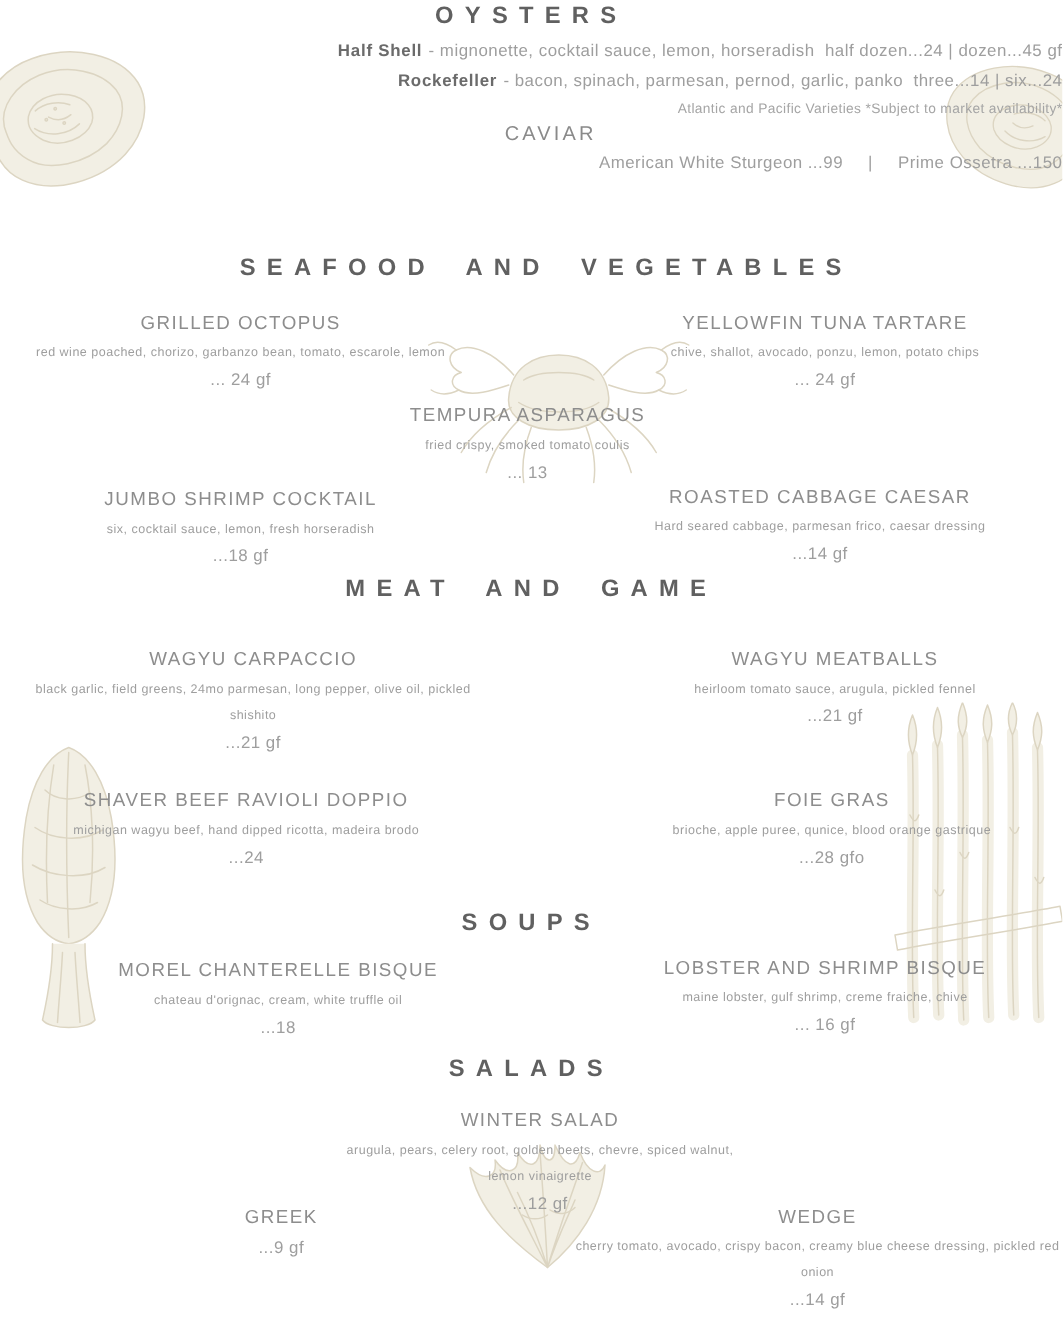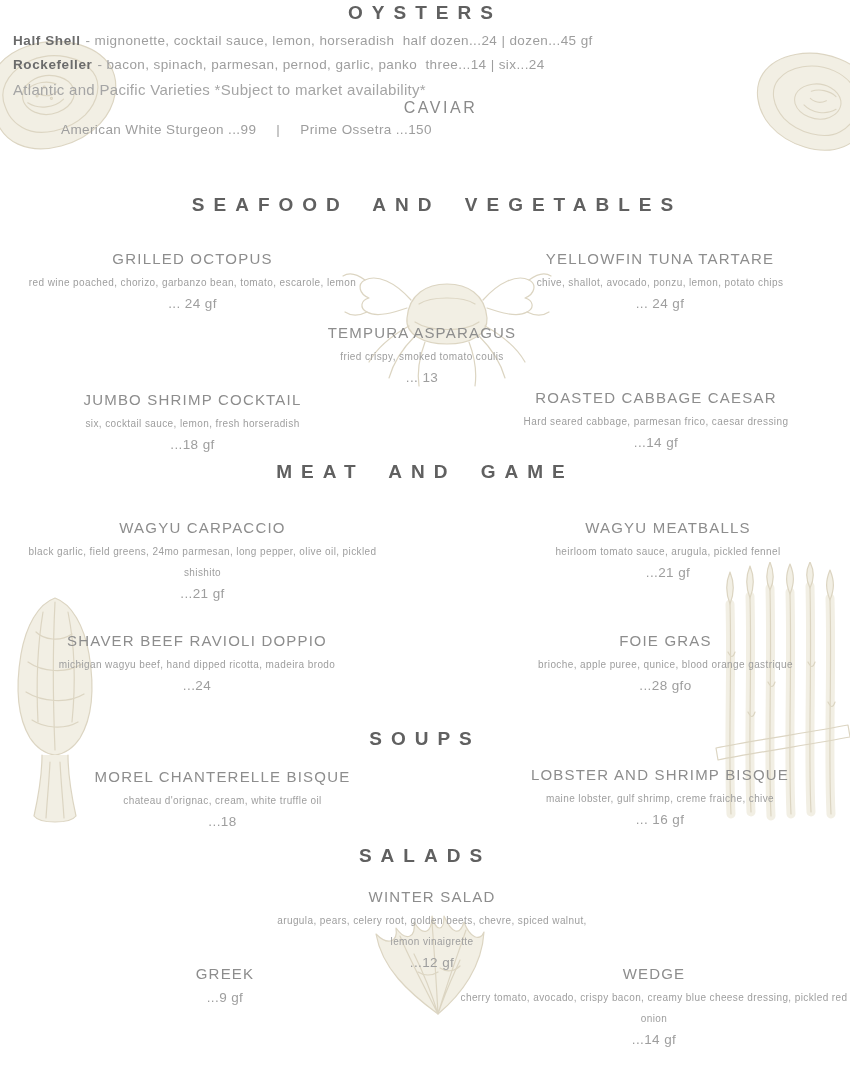--- a/index.html
+++ b/index.html
@@ -34,7 +34,7 @@
     color:var(--subheader-color);
   }
   .cline{
-    position:absolute;left:0;right:0;z-index:2;text-align:left;
+    position:absolute;left:0;right:0;z-index:2;text-align:right;
     font-size:13.5px;letter-spacing:0.4px;color:var(--body-text-color);padding-left:13px;
   }
   .oname{color:var(--bold-name-color);font-weight:bold;margin-right:5px;letter-spacing:0.6px;}

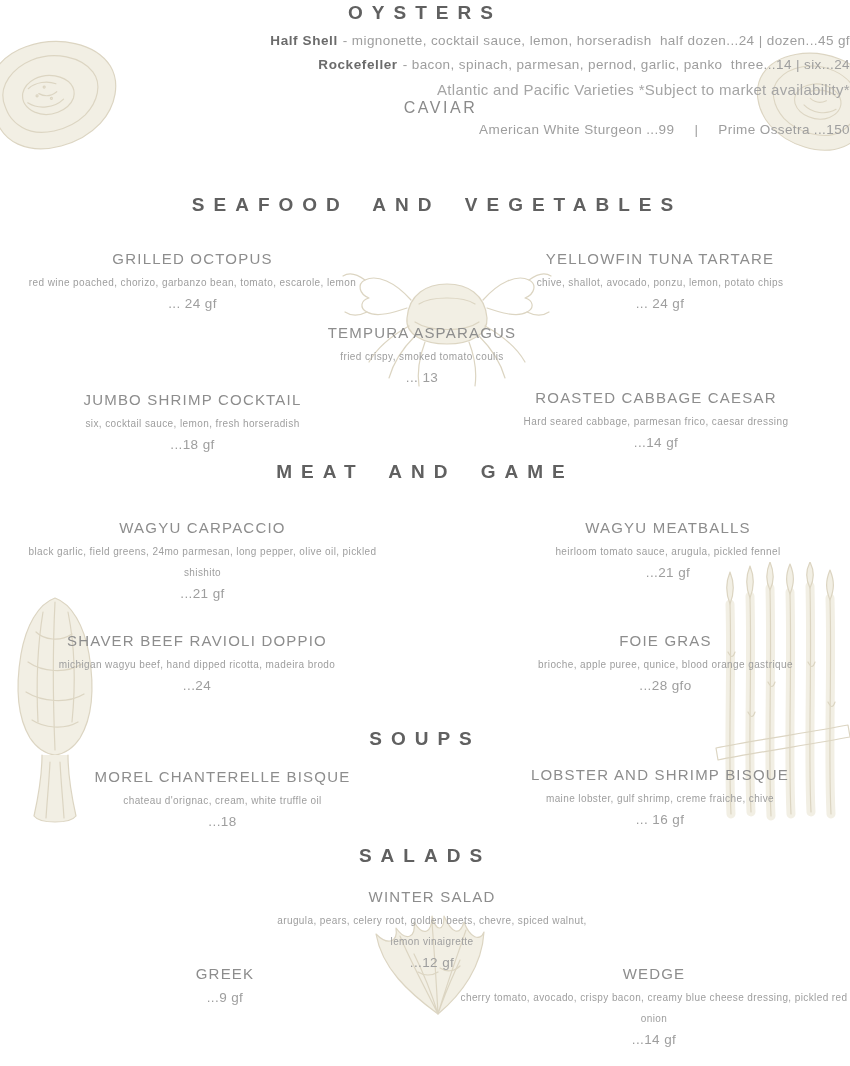--- a/index.html
+++ b/index.html
@@ -39,7 +39,7 @@
   }
   .oname{color:var(--bold-name-color);font-weight:bold;margin-right:5px;letter-spacing:0.6px;}
   .odesc{white-space:pre-wrap;}
-  .note{font-size:15px;color:var(--note-color);letter-spacing:0.3px;}
+  .note{font-size:11px;color:var(--note-color);letter-spacing:0.3px;}
   .cprice{margin-left:4px;}
   .csep{margin:0 20px;color:var(--body-text-color);}
   .item{position:absolute;z-index:2;text-align:center;color:var(--body-text-color);}

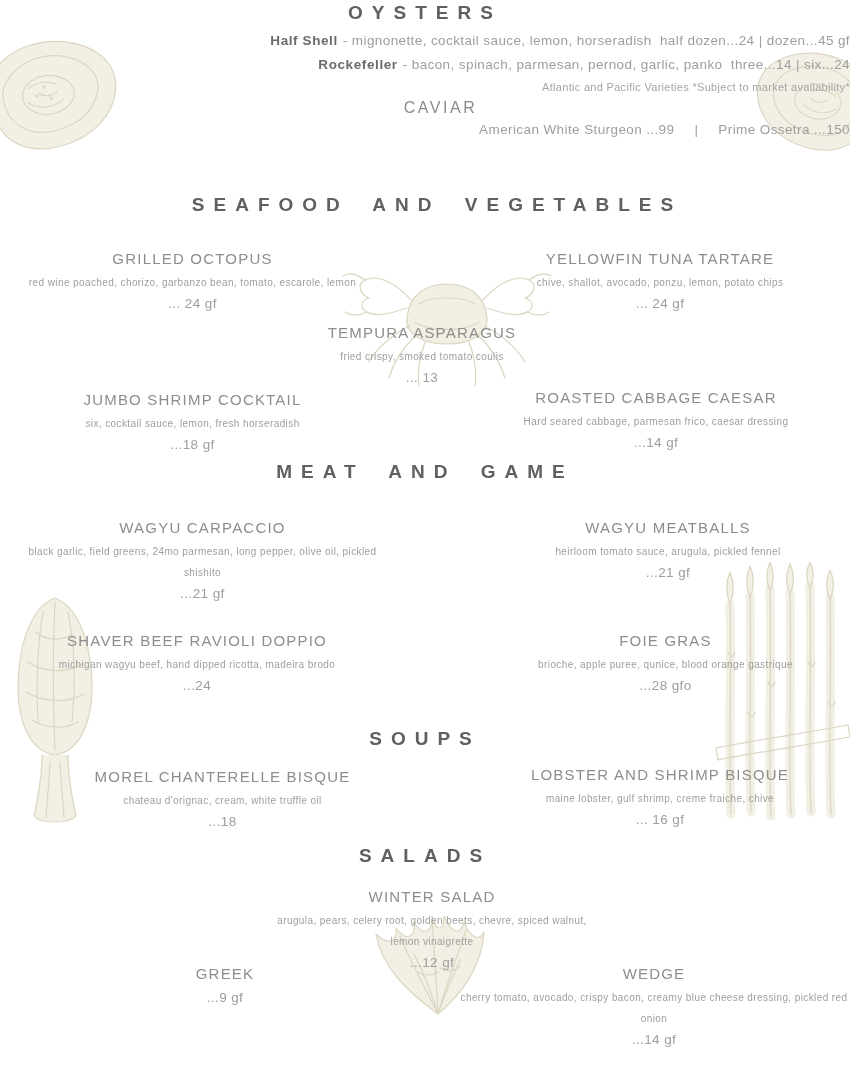--- a/index.html
+++ b/index.html
@@ -120,7 +120,7 @@
     <span>American White Sturgeon</span><span class="cprice">...99</span><span class="csep">|</span><span>Prime Ossetra</span><span class="cprice">...150</span>
   </div>
 
-  <h1 class="sec" style="top:194px;padding-left:24px;">SEAFOOD AND VEGETABLES</h1>
+  <h1 class="sec" style="top:204px;padding-left:24px;">SEAFOOD AND VEGETABLES</h1>
 
   <div class="item" style="top:248px;left:0;width:385px;">
     <div class="t">GRILLED OCTOPUS</div>

